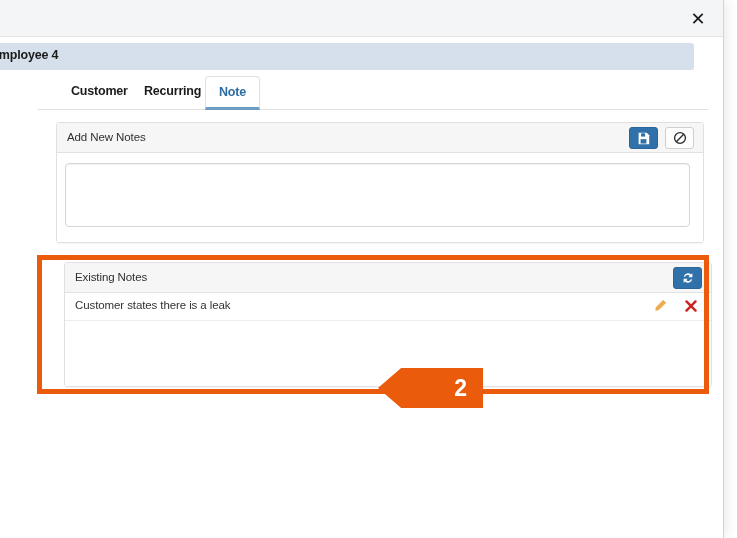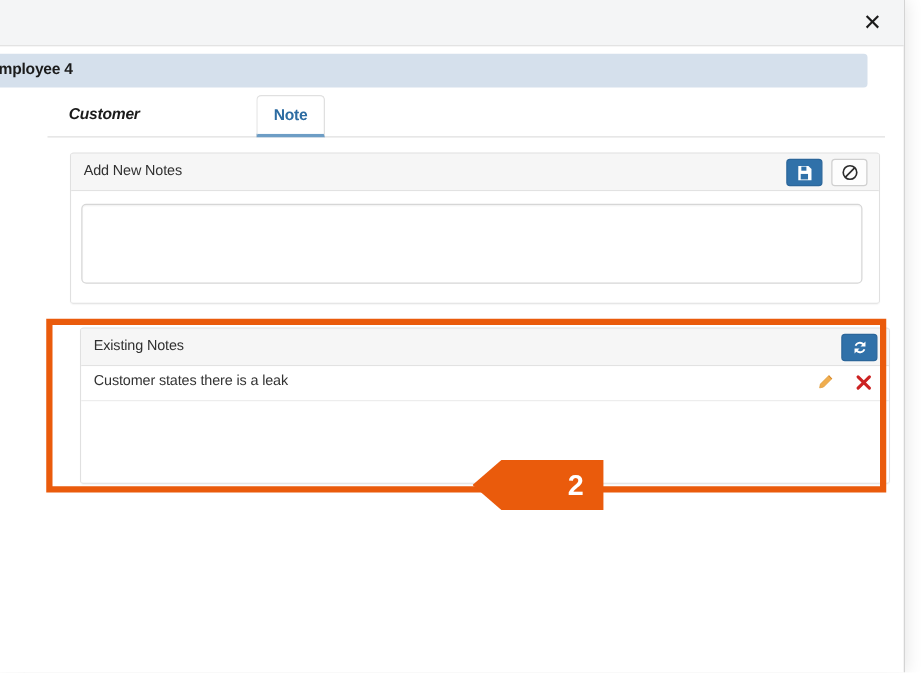--- a/index.html
+++ b/index.html
@@ -338,7 +338,7 @@
     <div class="modal-title">h Employee 4</div>
 
     <div class="tabs">
-      <div class="tab" style="left:4px;font-style:italic;">Customer</div>
+      <div class="tab" style="left:20px;">Customer</div>
       <div class="tab active" style="left:167px;">Note</div>
     </div>
 

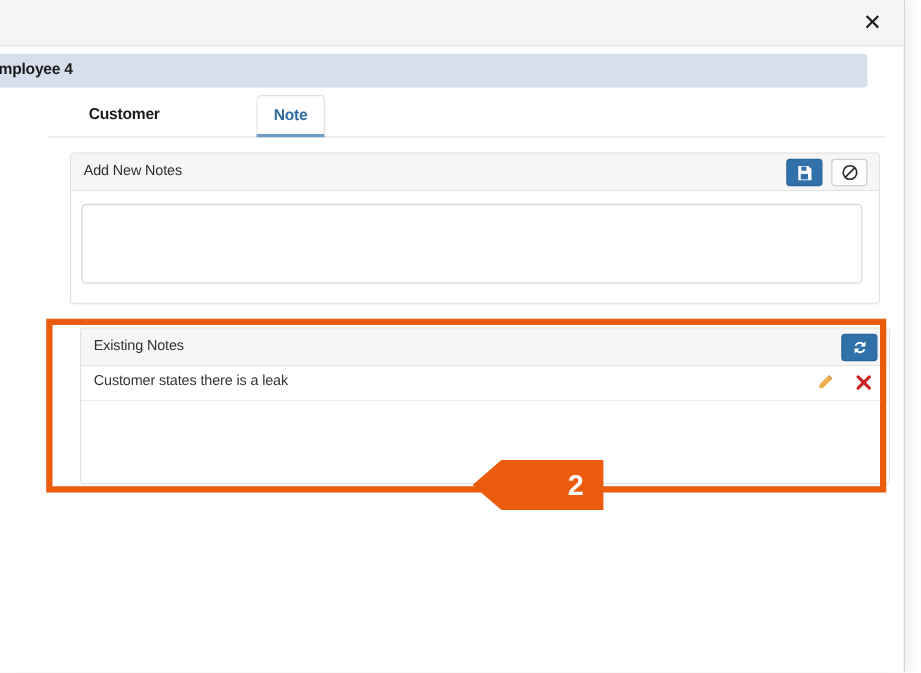--- a/index.html
+++ b/index.html
@@ -339,6 +339,7 @@
 
     <div class="tabs">
       <div class="tab" style="left:20px;">Customer</div>
+      <div class="tab" style="left:93px;">Recurring</div>
       <div class="tab active" style="left:167px;">Note</div>
     </div>
 

